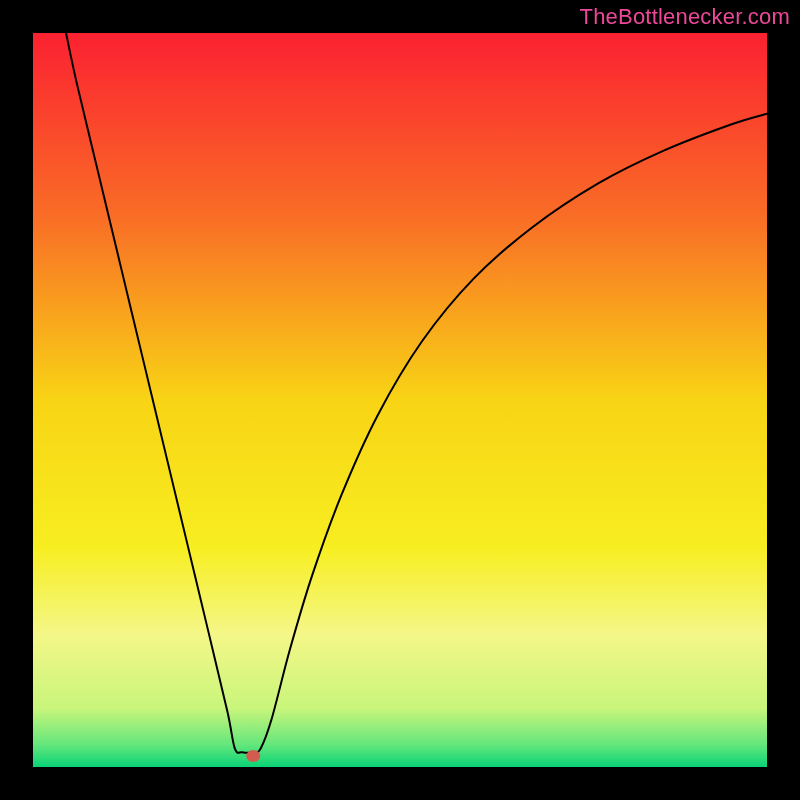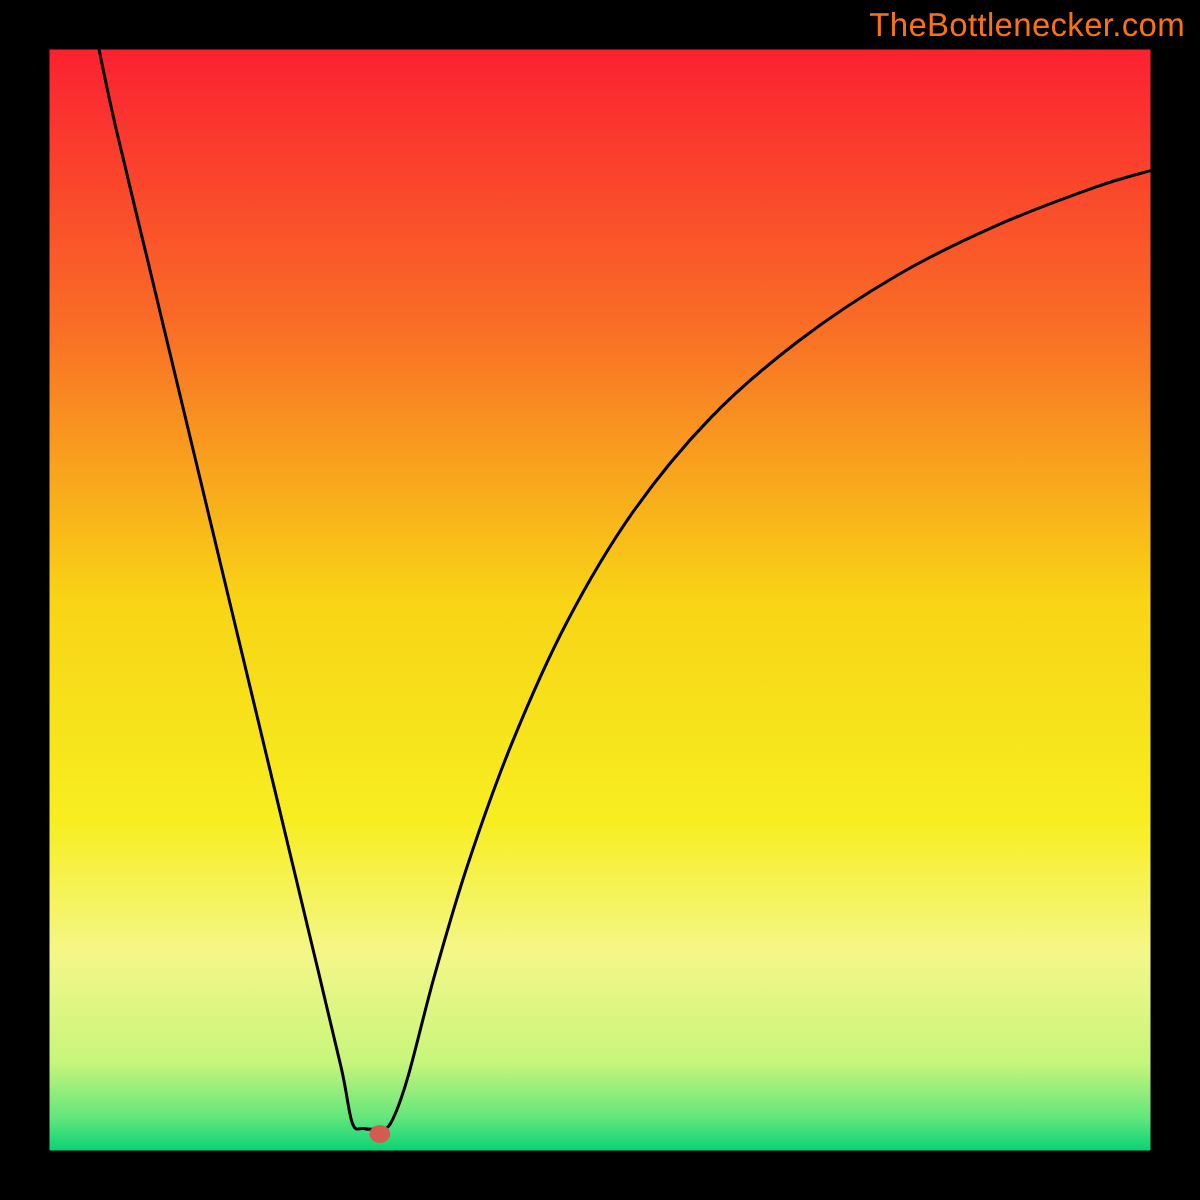--- a/index.html
+++ b/index.html
@@ -23,7 +23,7 @@
     position: absolute;
     top: 4px;
     right: 10px;
-    color: #f97316;
+    color: #ec4899;
     font-size: 22px;
     font-weight: 400;
     letter-spacing: 0.2px;

